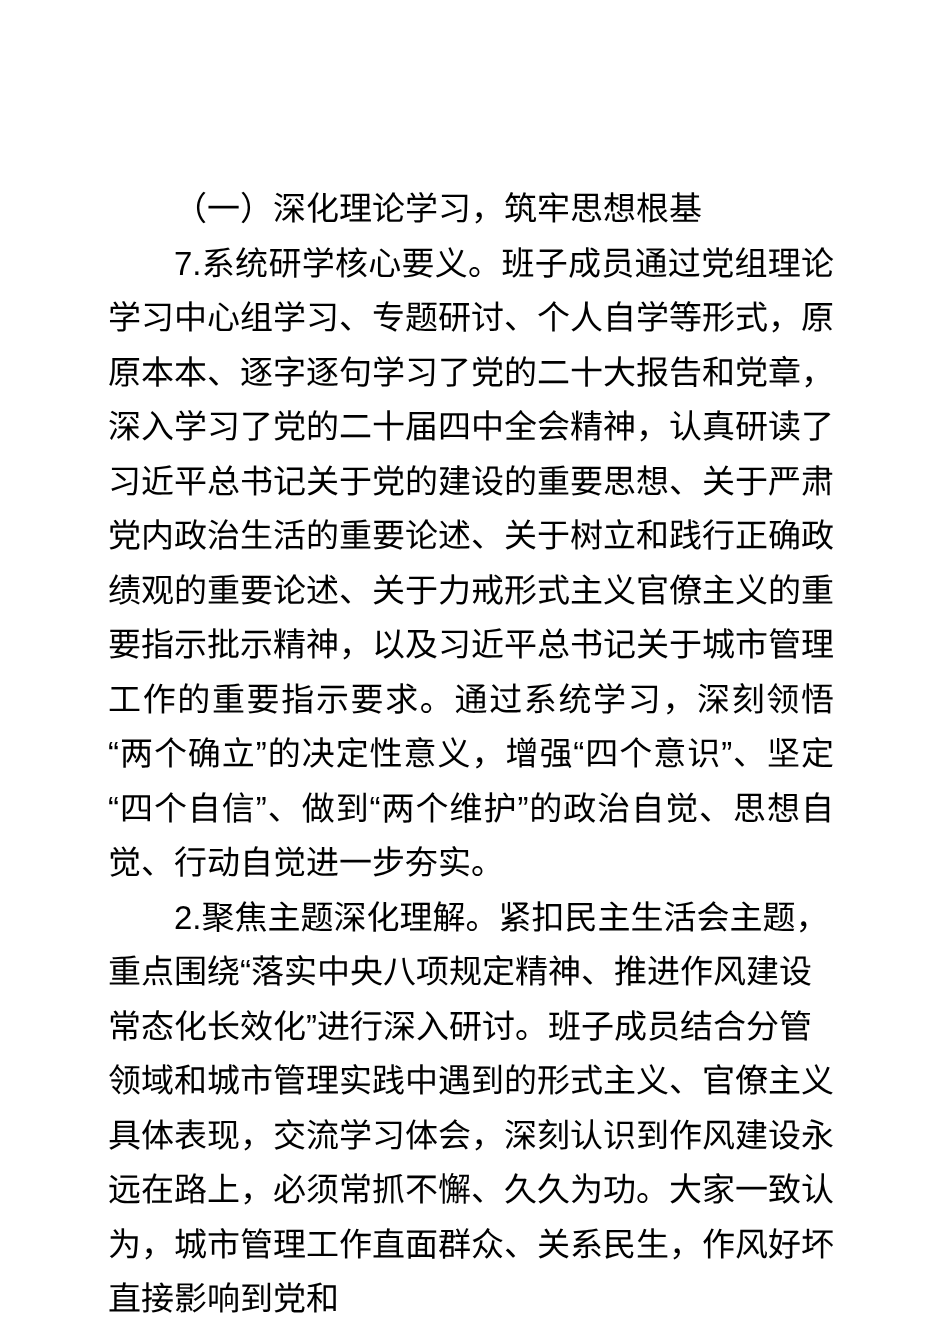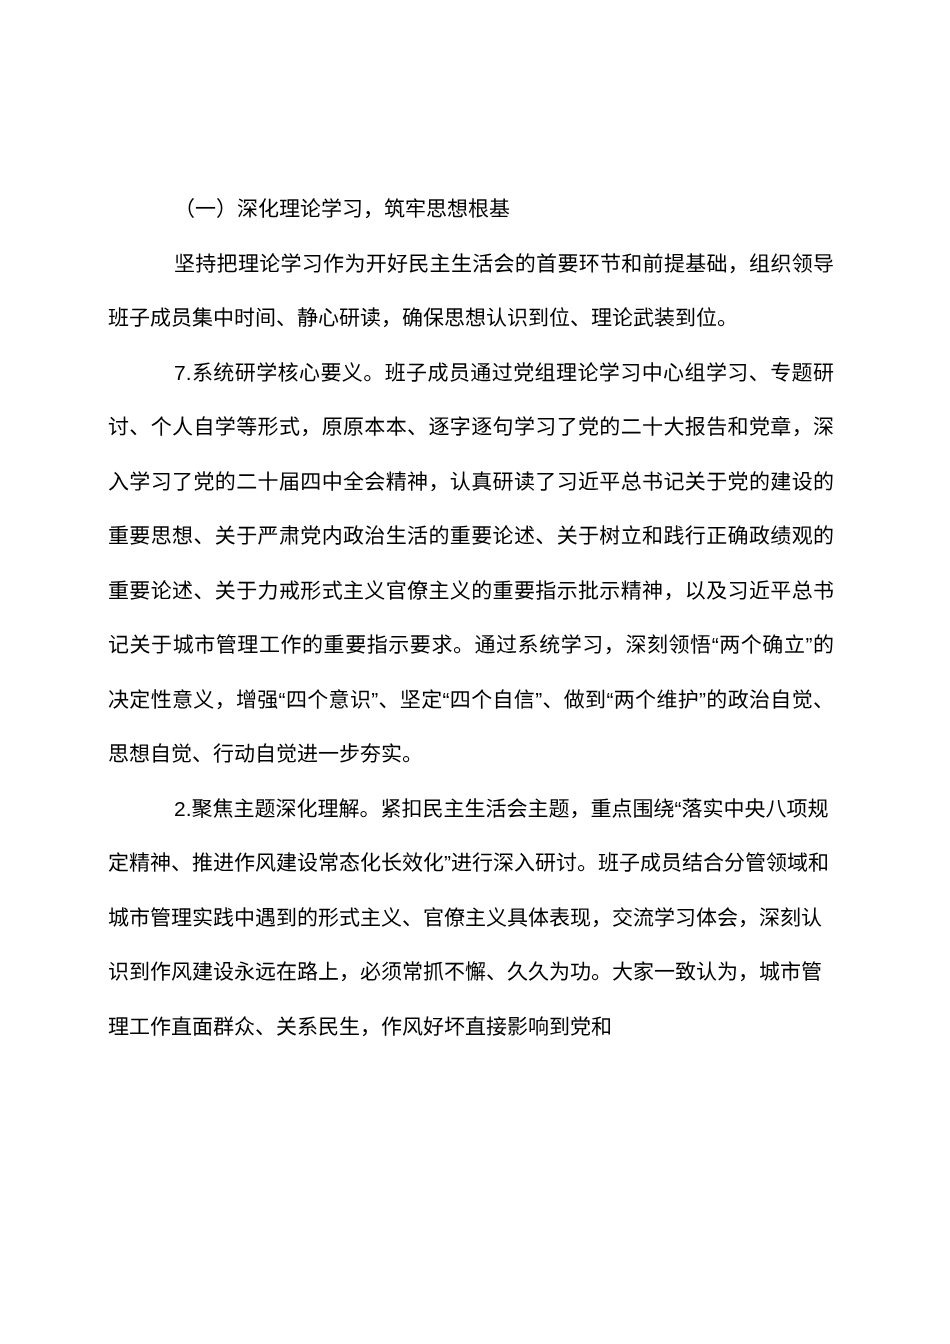--- a/index.html
+++ b/index.html
@@ -31,7 +31,7 @@
   .para {
     margin: 0;
     padding: 0;
-    font-size: 21px;
+    font-size: 33px;
     line-height: 54.5px;
     text-align: justify;
     text-justify: inter-ideograph;

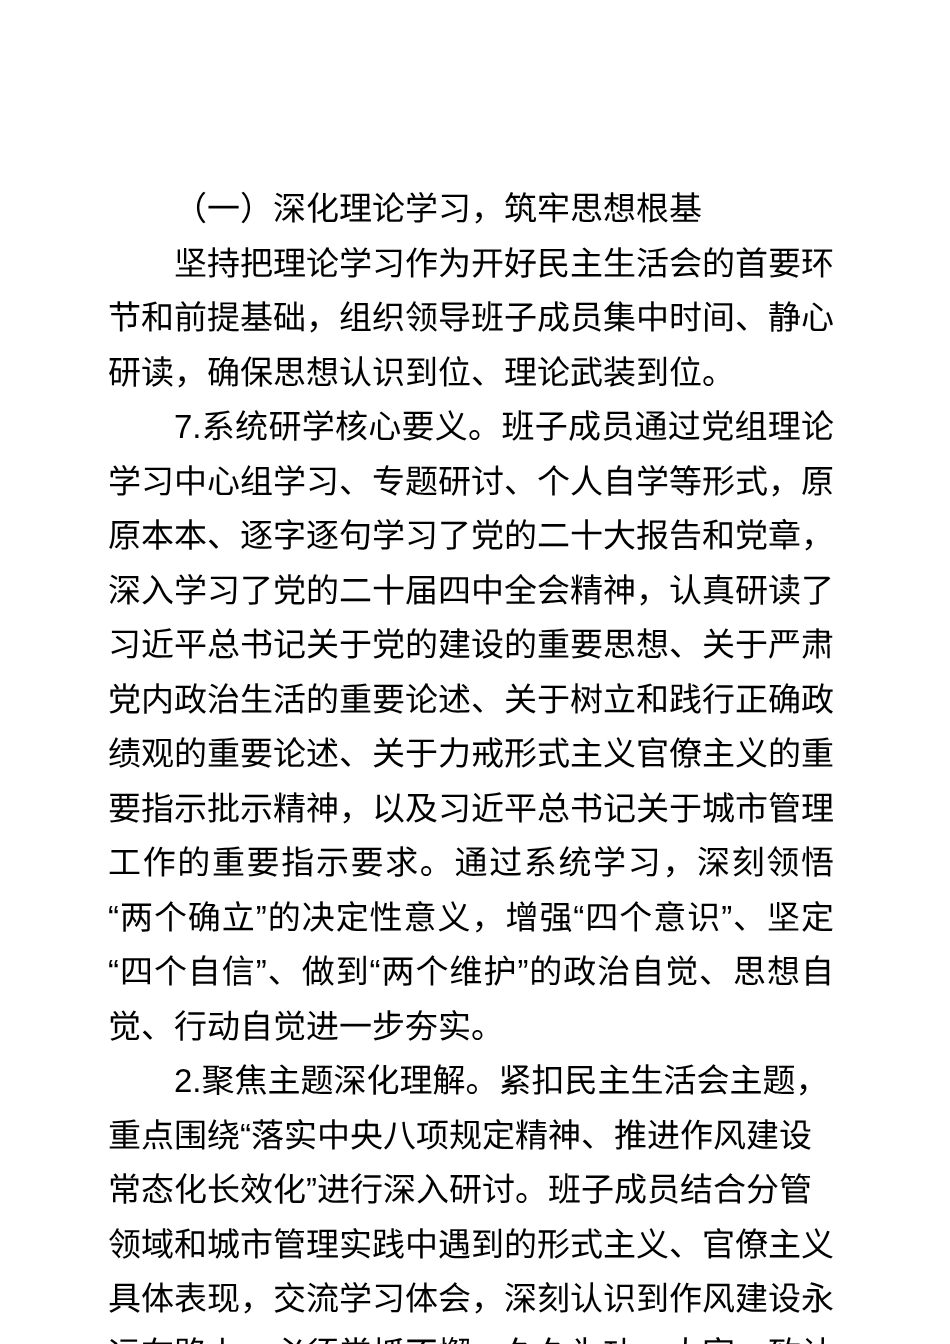--- a/index.html
+++ b/index.html
@@ -59,7 +59,6 @@
 
     <p class="para section-heading">（一）深化理论学习，筑牢思想根基</p>
 
-    <p class="para">坚持把理论学习作为开好民主生活会的首要环节和前提基础，组织领导班子成员集中时间、静心研读，确保思想认识到位、理论武装到位。</p>
 
     <p class="para">7.系统研学核心要义。班子成员通过党组理论学习中心组学习、专题研讨、个人自学等形式，原原本本、逐字逐句学习了党的二十大报告和党章，深入学习了党的二十届四中全会精神，认真研读了习近平总书记关于党的建设的重要思想、关于严肃党内政治生活的重要论述、关于树立和践行正确政绩观的重要论述、关于力戒形式主义官僚主义的重要指示批示精神，以及习近平总书记关于城市管理工作的重要指示要求。通过系统学习，深刻领悟“两个确立”的决定性意义，增强“四个意识”、坚定“四个自信”、做到“两个维护”的政治自觉、思想自觉、行动自觉进一步夯实。</p>
 

